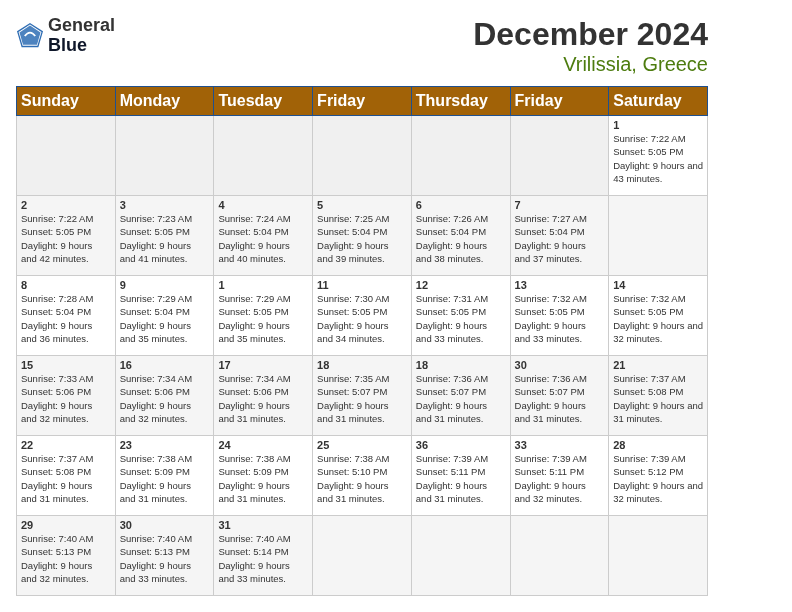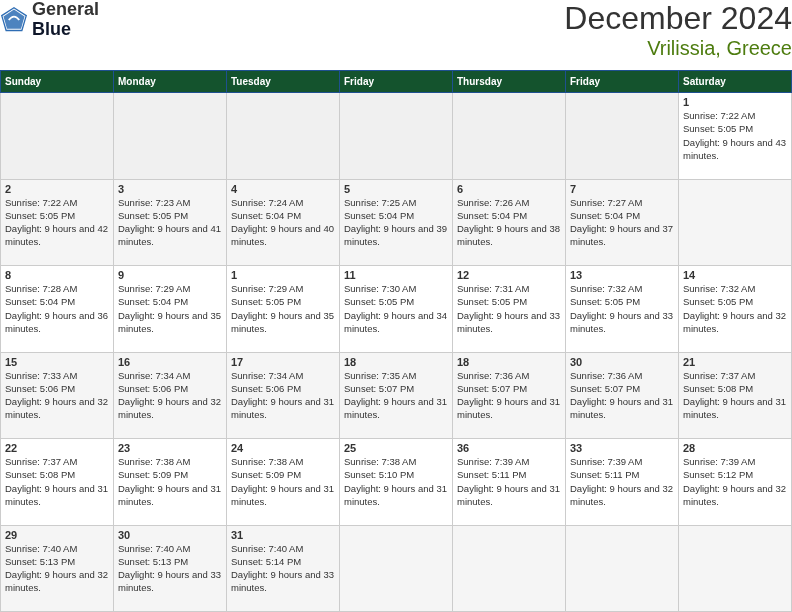--- a/index.html
+++ b/index.html
@@ -11,9 +11,9 @@
       overflow: hidden;
     }
     .page {
-      width: 792px;
+      width: 724px;
       height: 612px;
-      padding: 0;
+      padding: 16px;
       display: flex;
       flex-direction: column;
     }

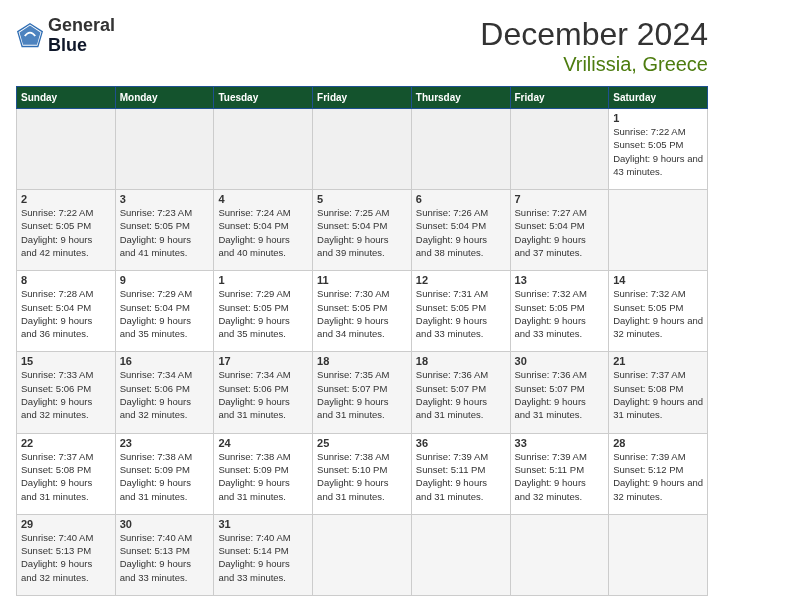--- a/index.html
+++ b/index.html
@@ -44,7 +44,7 @@
     }
     .month-year {
       font-size: 32px;
-      font-weight: normal;
+      font-weight: bold;
       color: #333;
     }
     .location {

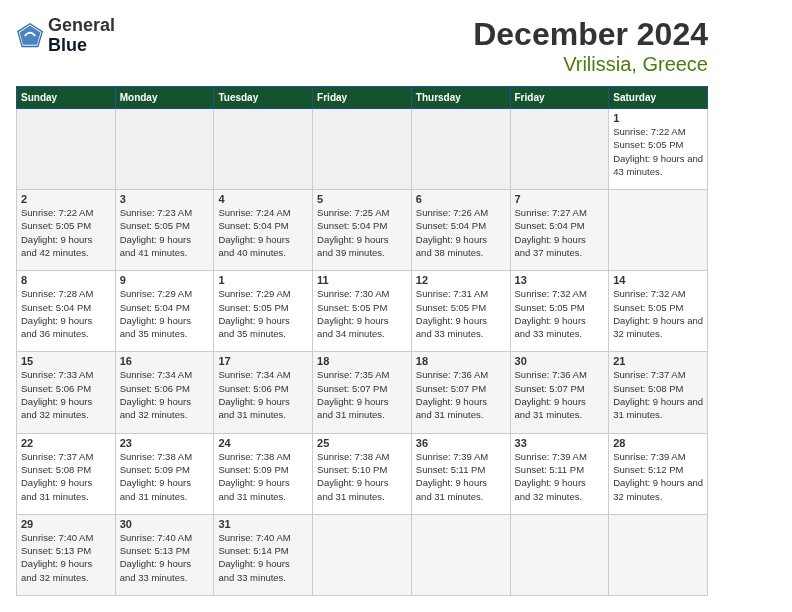--- a/index.html
+++ b/index.html
@@ -59,9 +59,9 @@
       table-layout: fixed;
     }
     .calendar th {
-      background: #14532d;
+      background: #a16207;
       color: #fff;
-      font-size: 10px;
+      font-size: 16px;
       font-weight: bold;
       padding: 5px 4px;
       text-align: left;

